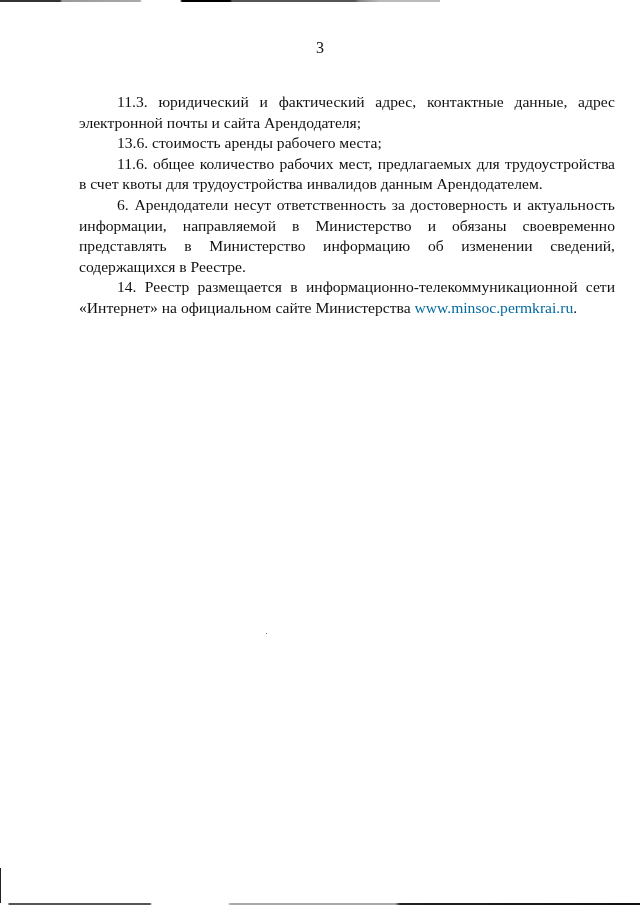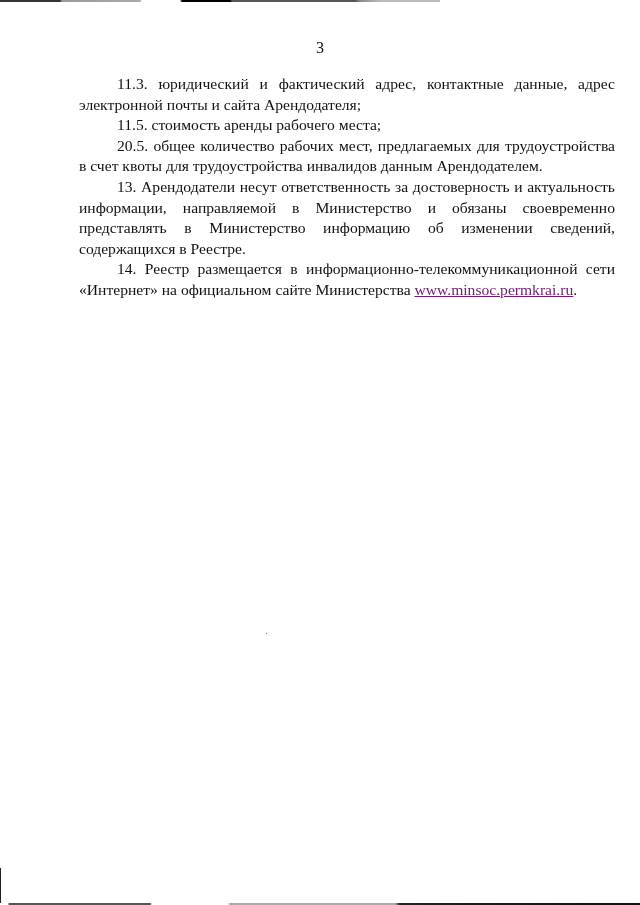--- a/index.html
+++ b/index.html
@@ -51,7 +51,7 @@
     .body-text {
       position: absolute;
       left: 79px;
-      top: 74px;
+      top: 92px;
       width: 536px;
       font-size: 15.6px;
       line-height: 20.6px;

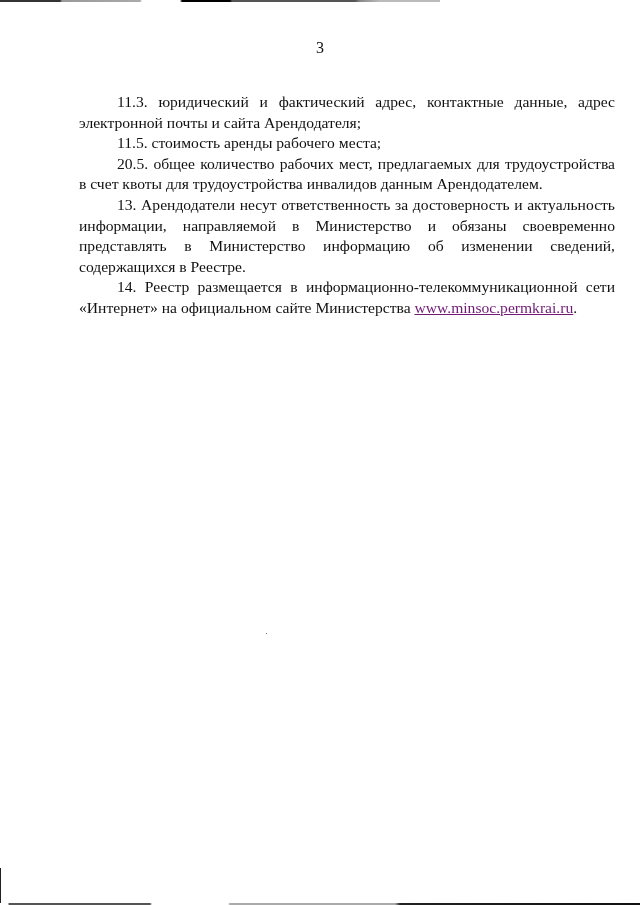--- a/index.html
+++ b/index.html
@@ -78,7 +78,7 @@
 
 <div class="body-text">
   <p class="para">11.3. юридический и фактический адрес, контактные данные, адрес электронной почты и сайта Арендодателя;</p>
-  <p class="para">11.5. стоимость аренды рабочего места;</p>
+  <p class="para">13.6. стоимость аренды рабочего места;</p>
   <p class="para">20.5. общее количество рабочих мест, предлагаемых для трудоустройства в счет квоты для трудоустройства инвалидов данным Арендодателем.</p>
   <p class="para">13. Арендодатели несут ответственность за достоверность и актуальность информации, направляемой в Министерство и обязаны своевременно представлять в Министерство информацию об изменении сведений, содержащихся в Реестре.</p>
   <p class="para"><span>14. Реестр размещается в информационно-телекоммуникационной сети «Интернет» на официальном сайте Министерства </span><span class="link">www.minsoc.permkrai.ru</span><span>.</span></p>

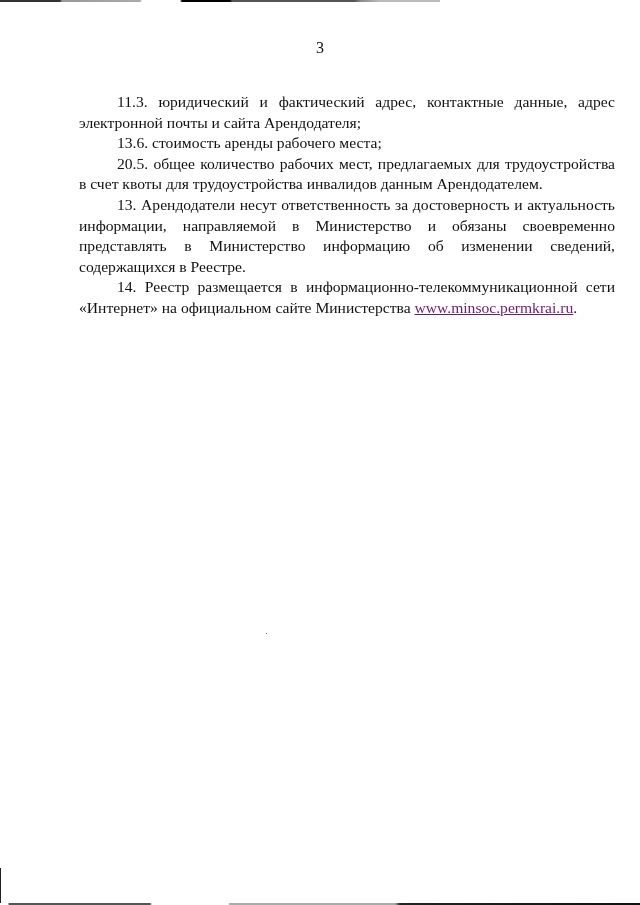--- a/index.html
+++ b/index.html
@@ -79,7 +79,7 @@
 <div class="body-text">
   <p class="para">11.3. юридический и фактический адрес, контактные данные, адрес электронной почты и сайта Арендодателя;</p>
   <p class="para">13.6. стоимость аренды рабочего места;</p>
-  <p class="para">20.5. общее количество рабочих мест, предлагаемых для трудоустройства в счет квоты для трудоустройства инвалидов данным Арендодателем.</p>
+  <p class="para">11.6. общее количество рабочих мест, предлагаемых для трудоустройства в счет квоты для трудоустройства инвалидов данным Арендодателем.</p>
   <p class="para">13. Арендодатели несут ответственность за достоверность и актуальность информации, направляемой в Министерство и обязаны своевременно представлять в Министерство информацию об изменении сведений, содержащихся в Реестре.</p>
   <p class="para"><span>14. Реестр размещается в информационно-телекоммуникационной сети «Интернет» на официальном сайте Министерства </span><span class="link">www.minsoc.permkrai.ru</span><span>.</span></p>
 </div>

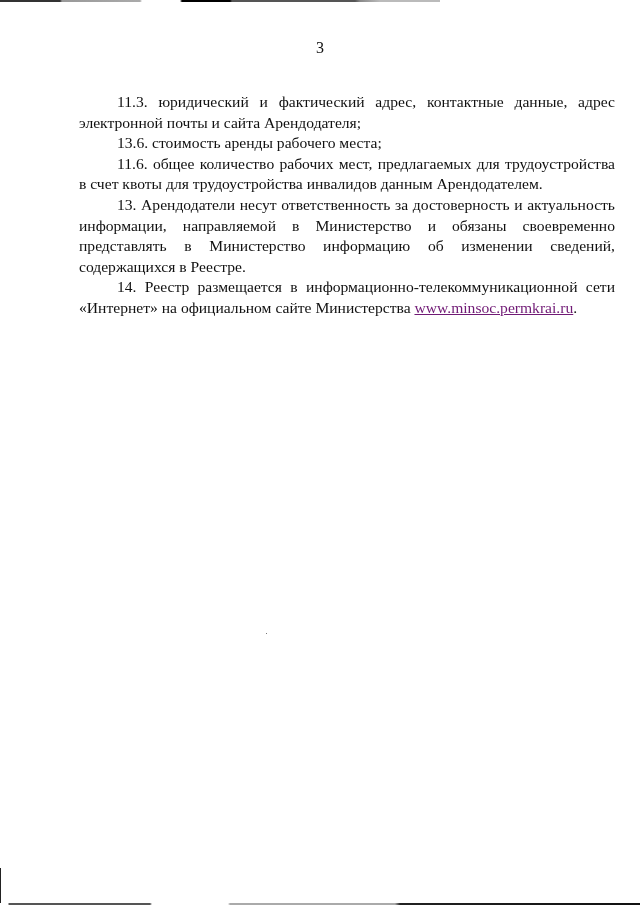--- a/index.html
+++ b/index.html
@@ -80,7 +80,7 @@
   <p class="para">11.3. юридический и фактический адрес, контактные данные, адрес электронной почты и сайта Арендодателя;</p>
   <p class="para">13.6. стоимость аренды рабочего места;</p>
   <p class="para">11.6. общее количество рабочих мест, предлагаемых для трудоустройства в счет квоты для трудоустройства инвалидов данным Арендодателем.</p>
-  <p class="para">13. Арендодатели несут ответственность за достоверность и актуальность информации, направляемой в Министерство и обязаны своевременно представлять в Министерство информацию об изменении сведений, содержащихся в Реестре.</p>
+  <p class="para">6. Арендодатели несут ответственность за достоверность и актуальность информации, направляемой в Министерство и обязаны своевременно представлять в Министерство информацию об изменении сведений, содержащихся в Реестре.</p>
   <p class="para"><span>14. Реестр размещается в информационно-телекоммуникационной сети «Интернет» на официальном сайте Министерства </span><span class="link">www.minsoc.permkrai.ru</span><span>.</span></p>
 </div>
 

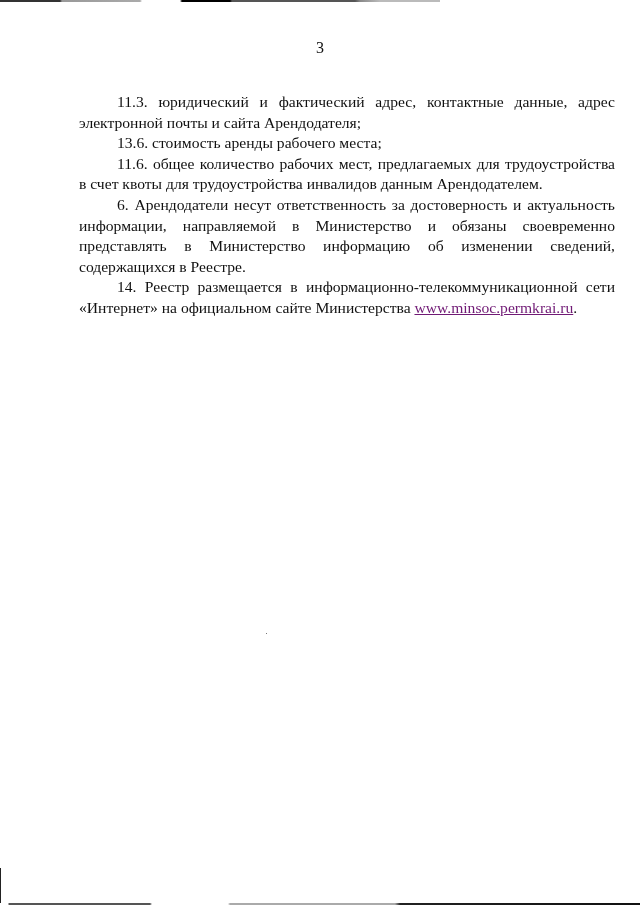--- a/index.html
+++ b/index.html
@@ -62,8 +62,7 @@
       text-align: justify;
     }
     .link {
-      text-decoration: underline;
-      color: #701a75;
+      color: #0369a1;
     }
   </style>
 </head>

